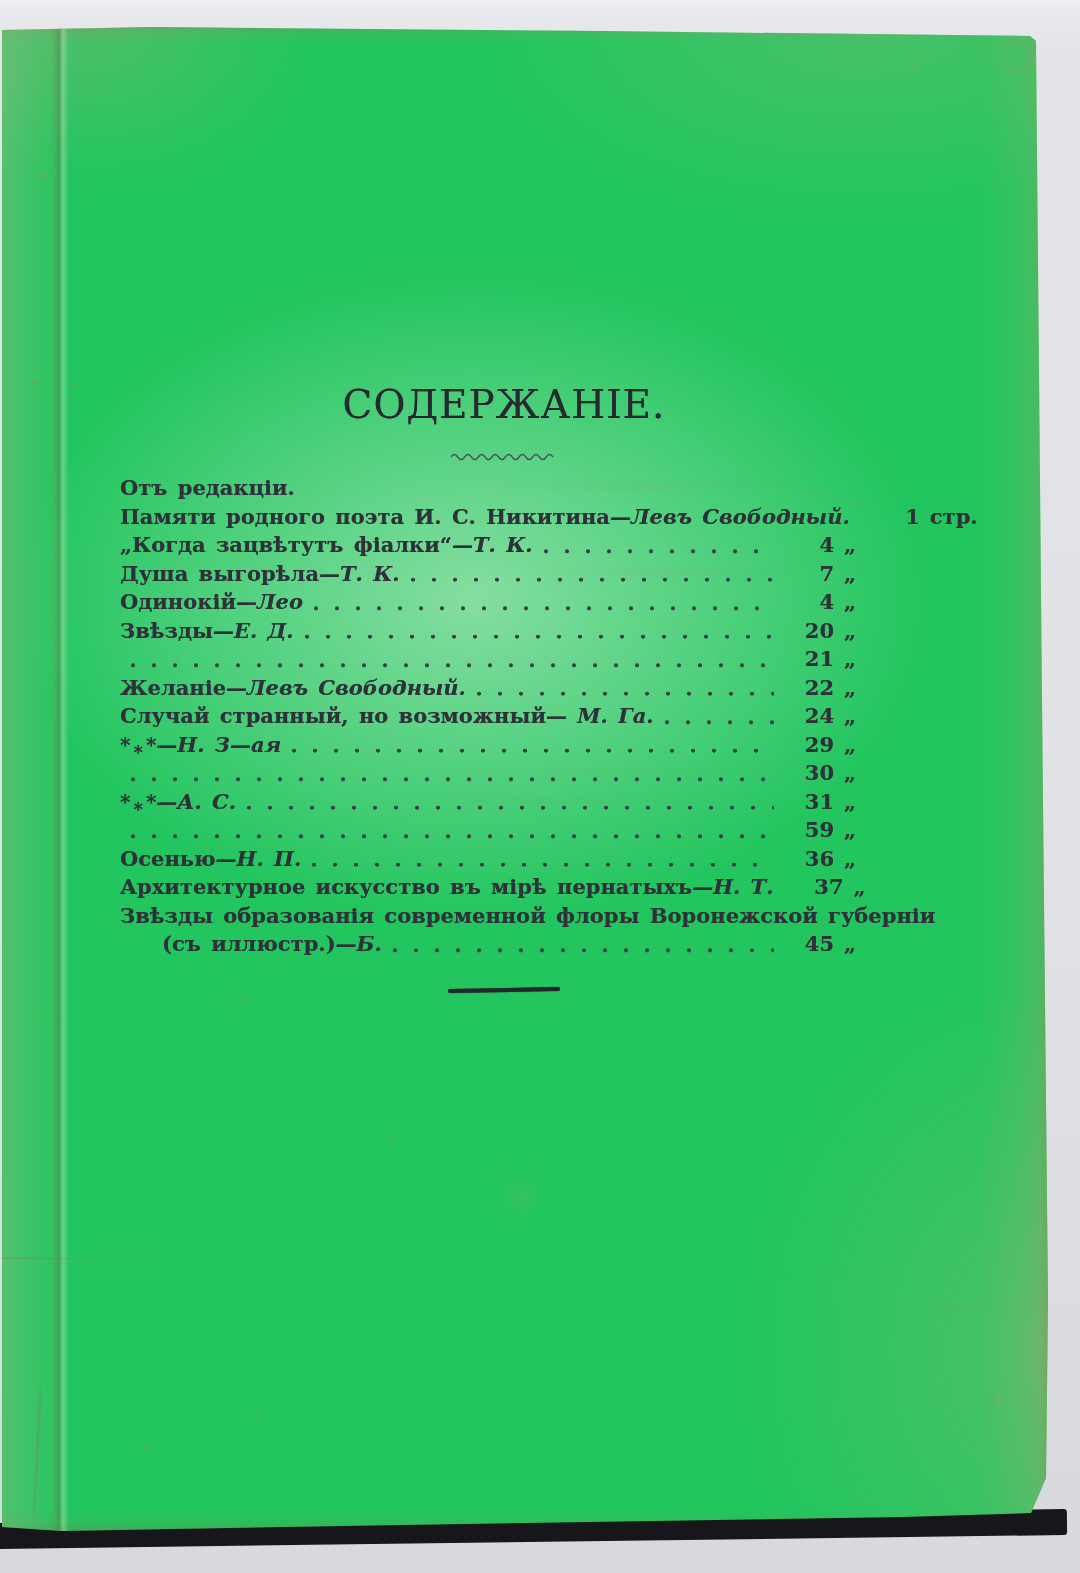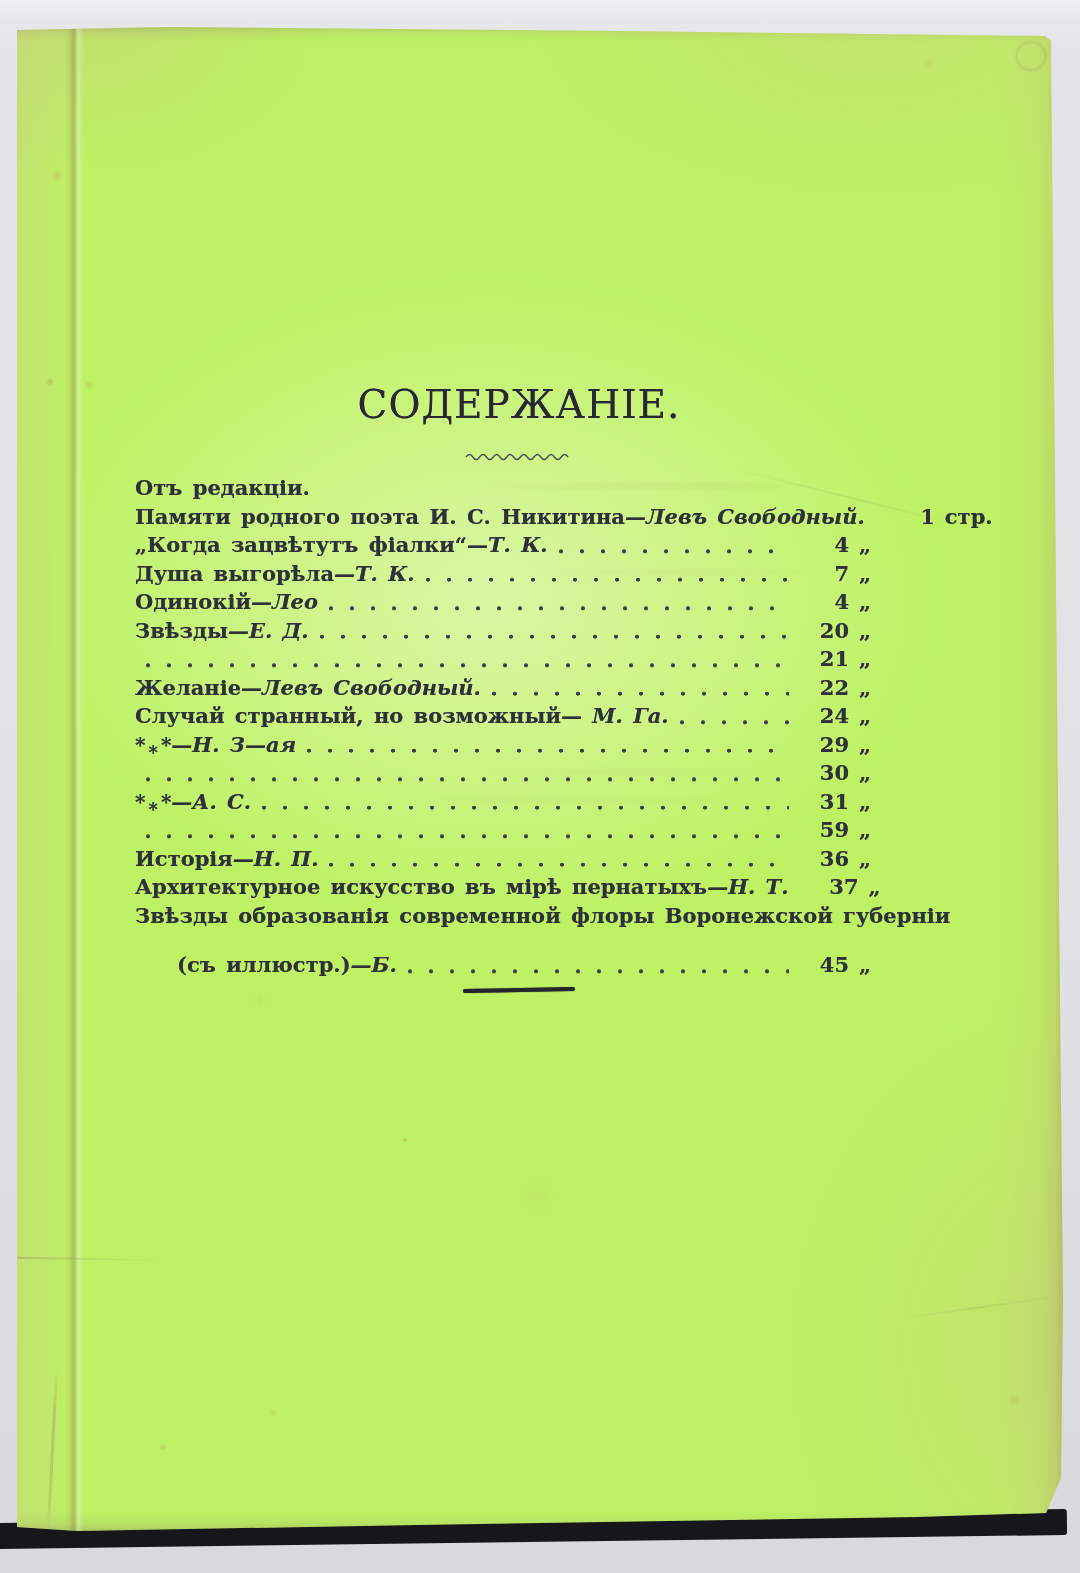--- a/index.html
+++ b/index.html
@@ -17,8 +17,8 @@
   }
   
   .paper{
-    position:absolute;left:17px;top:26px;width:1047px;height:1506px;
-    background:#bef264;
+    position:absolute;left:2px;top:26px;width:1047px;height:1506px;
+    background:#22c55e;
     clip-path:polygon(0 4px,150px 1px,600px 5px,1028px 10px,1034px 15px,1040px 674px,1046px 1274px,1044px 1452px,1029px 1487px,900px 1491px,400px 1499px,60px 1505px,0 1501px);
   }
   .paper-tone{

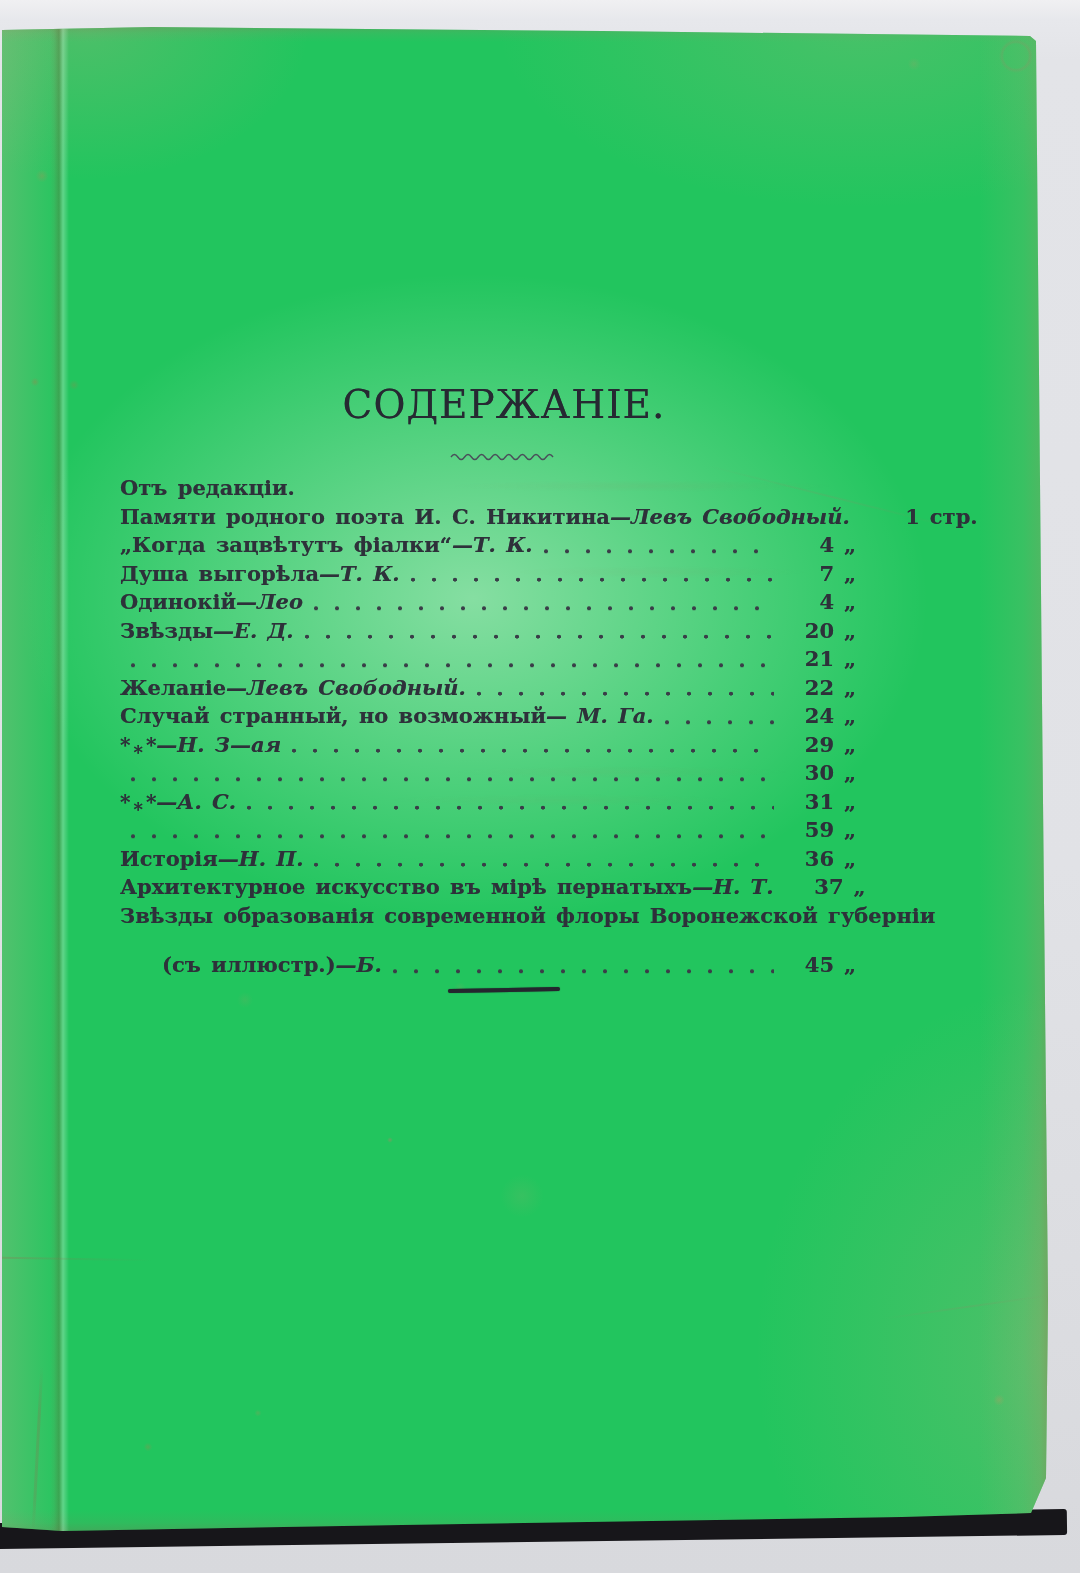--- a/index.html
+++ b/index.html
@@ -198,7 +198,7 @@
             <span class="page-unit">„</span>
           </div>
           <div class="toc-row">
-            <span class="entry-text"><span class="entry-title">Исторія</span><span class="entry-author">—Н. П.</span></span>
+            <span class="entry-text"><span class="entry-title">Осенью</span><span class="entry-author">—Н. П.</span></span>
             <div class="dot-leader"></div>
             <span class="page-number">36</span>
             <span class="page-unit">„</span>

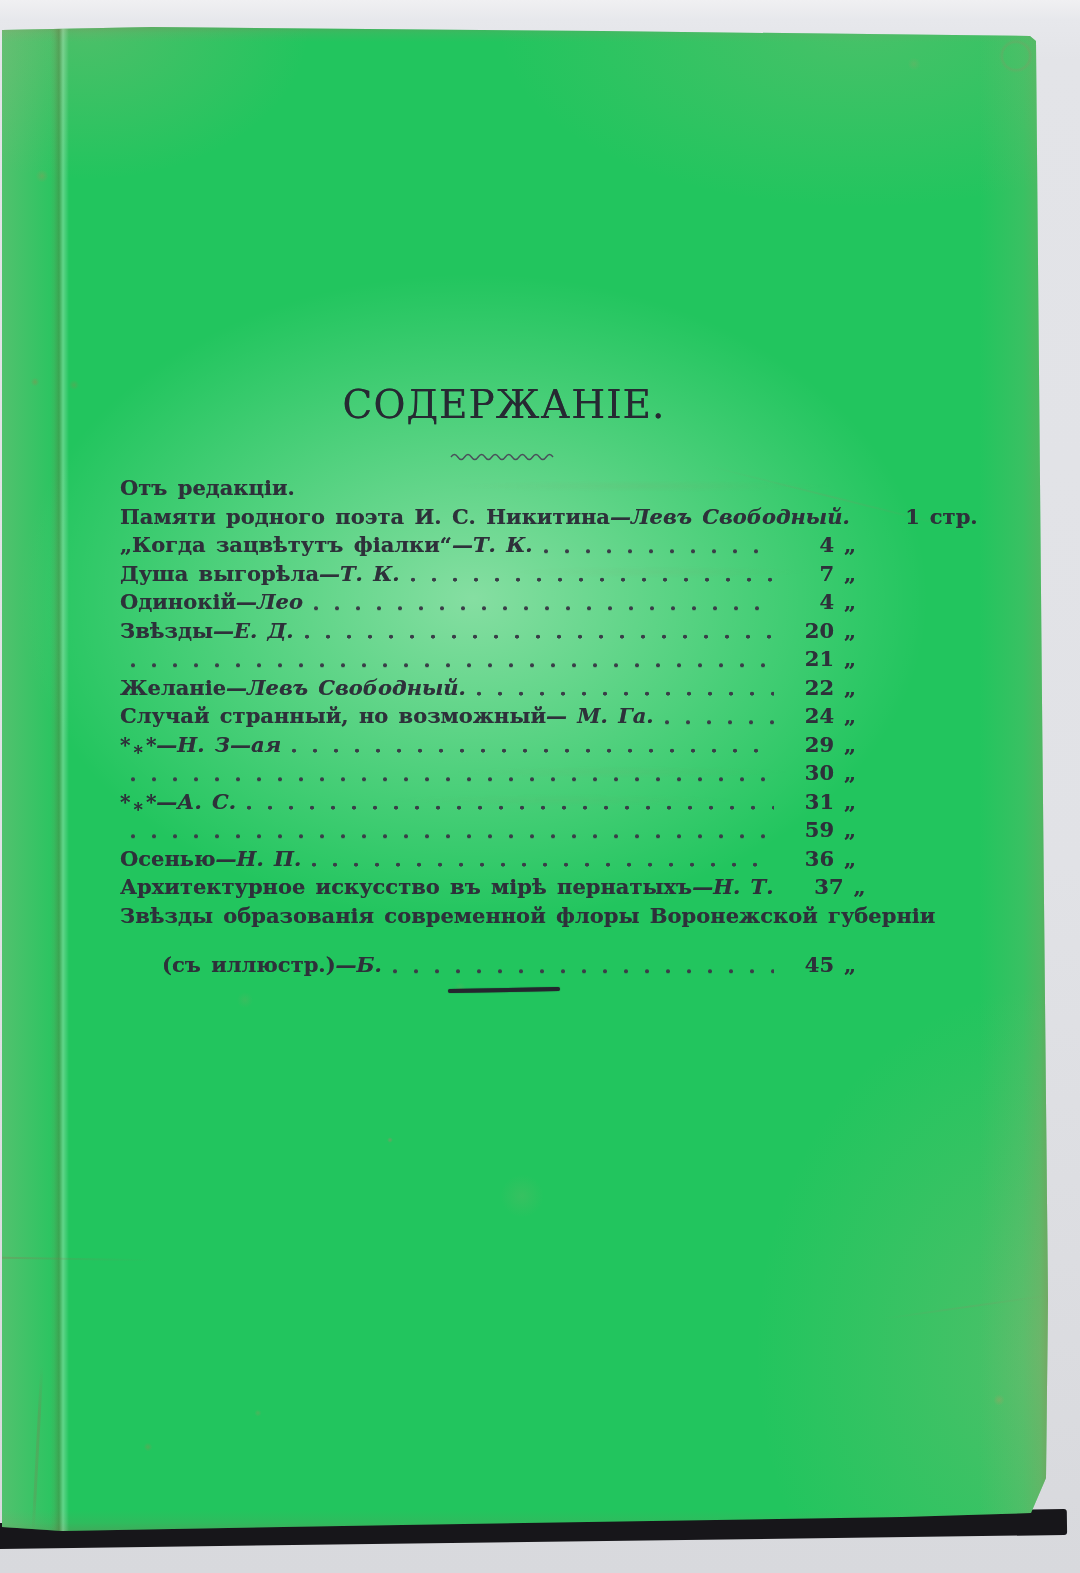--- a/index.html
+++ b/index.html
@@ -85,7 +85,7 @@
   .toc{position:absolute;top:448px;left:0;width:100%;font-size:21px;font-weight:bold;}
   .toc-row{display:flex;height:28.5px;line-height:28.5px;white-space:nowrap;
     text-shadow:0 0 .5px rgba(46,49,58,.6);word-spacing:3px;}
-  .toc-row.cont{padding-left:42px;margin-top:21px;}
+  .toc-row.cont{padding-left:42px;}
   .entry-text{flex:none;}
   .entry-author{font-style:italic;}
   .dot-leader{flex:1 1 auto;margin:0 14px 0 10px;

